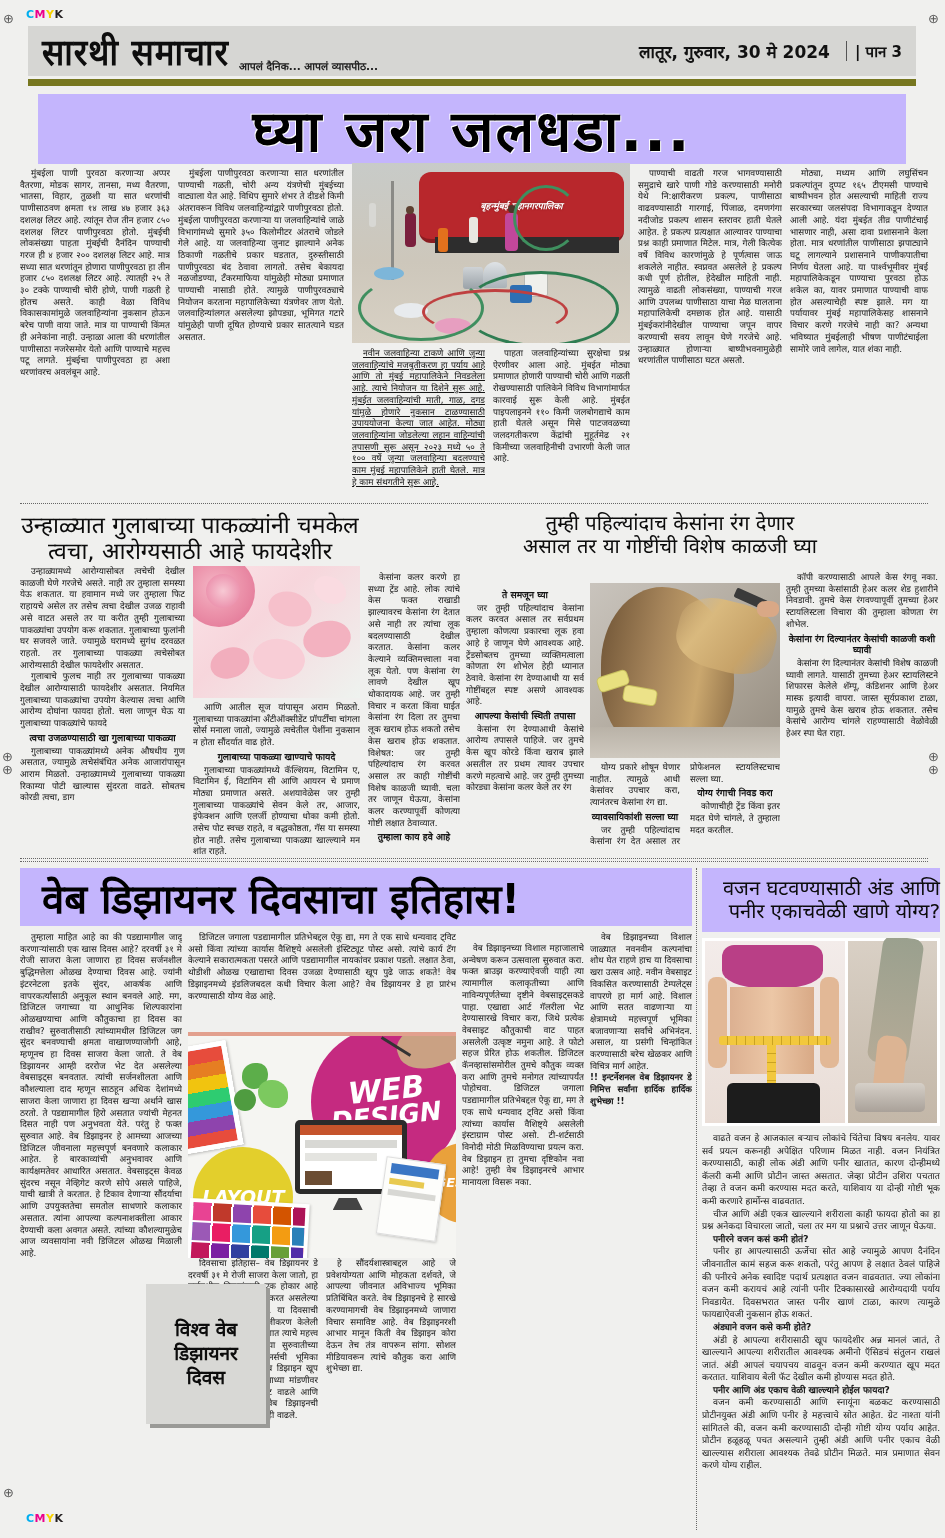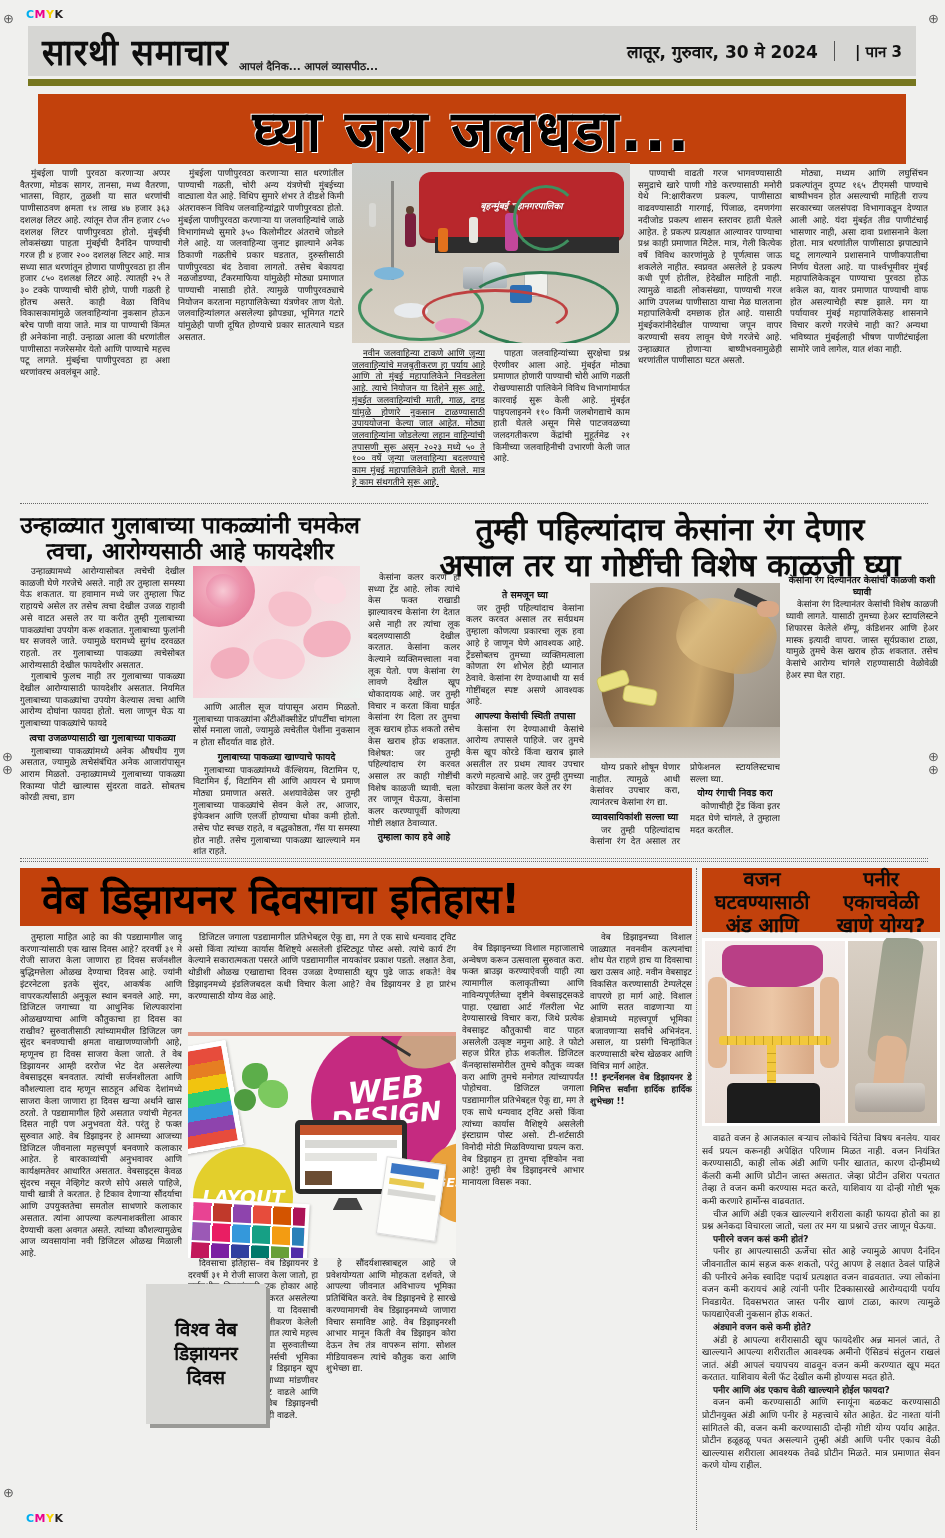--- a/index.html
+++ b/index.html
@@ -14,7 +14,7 @@
   .mast-title{font-size:33px;font-weight:800;color:#0d0d0d;letter-spacing:1px;transform:scaleY(1.1);}
   .mast-tag{font-size:10.5px;font-weight:bold;color:#222;margin-left:10px;margin-top:30px;}
   .mast-date{margin-left:auto;font-size:17px;font-weight:800;color:#111;}
-  .mast-page{font-size:15px;font-weight:800;color:#111;margin-left:16px;border-left:1px solid #555;padding-left:20px;}
+  .mast-page{font-size:15px;font-weight:800;color:#111;margin-left:16px;border-left:1px solid #555;padding-left:8px;}
   .rule-olive{left:28px;top:79px;width:888px;height:7px;background:#77771f;}
   
   .band{background:#c2410c;}

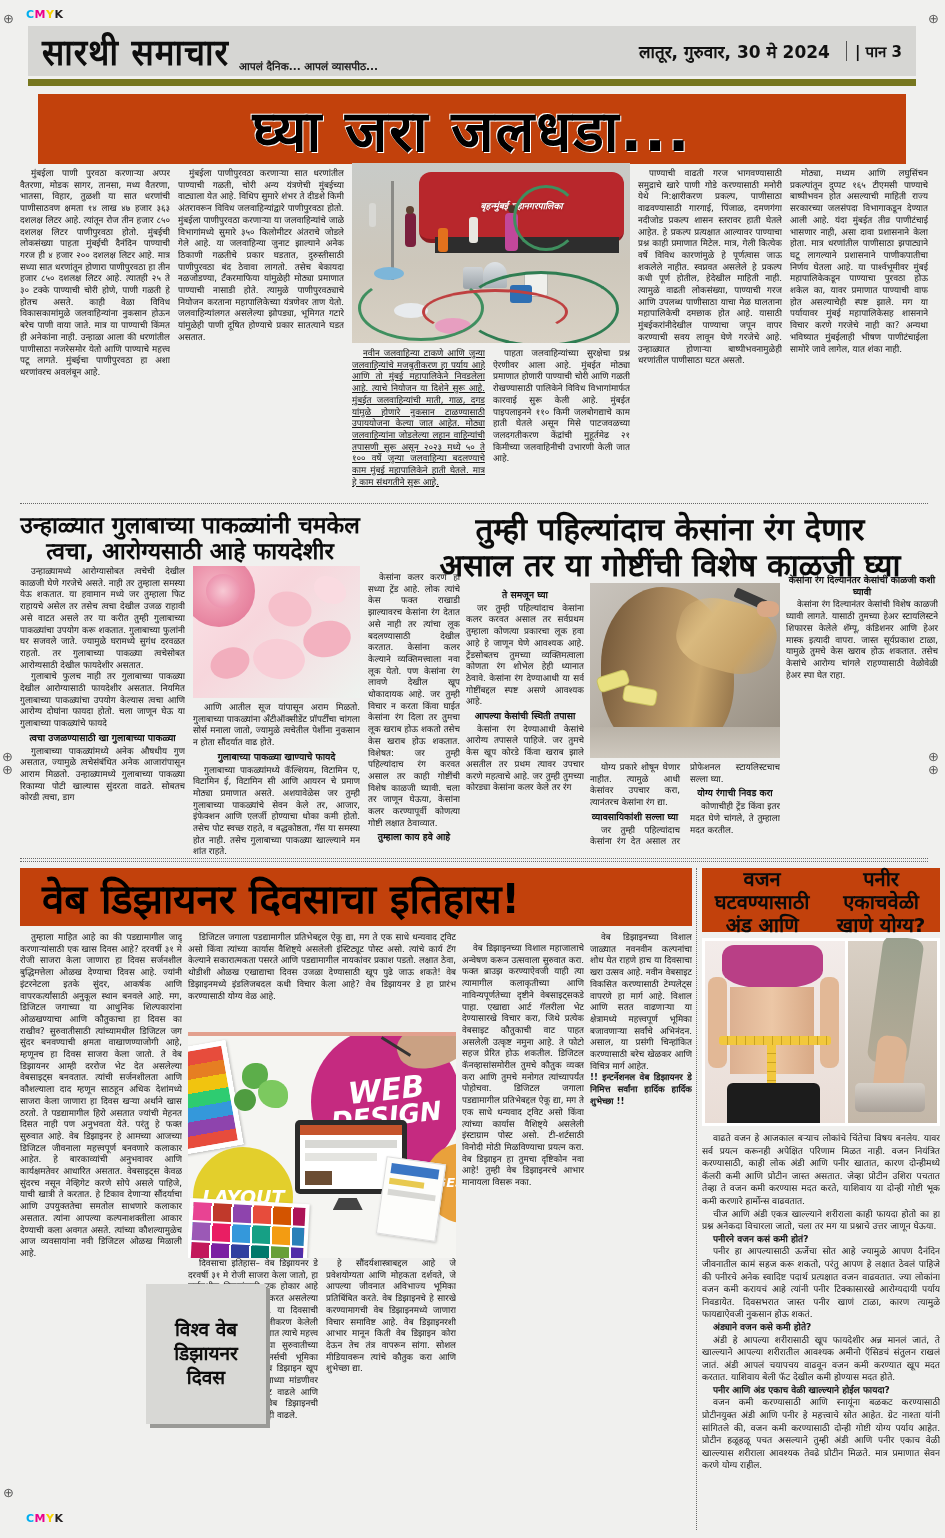--- a/index.html
+++ b/index.html
@@ -17,7 +17,7 @@
   .mast-page{font-size:15px;font-weight:800;color:#111;margin-left:16px;border-left:1px solid #555;padding-left:8px;}
   .rule-olive{left:28px;top:79px;width:888px;height:7px;background:#77771f;}
   
-  .band{background:#c2410c;}
+  .band{background:#c4b5fd;}
   .lead-head{left:38px;top:94px;width:868px;height:70px;display:flex;align-items:center;justify-content:center;}
   .lead-head .t{font-size:57px;font-weight:800;color:#000;text-shadow:1px 1px 0 #fff,-1px -1px 0 #fff;letter-spacing:2px;}
   .sec-head{font-weight:700;color:#0b0b0b;text-align:center;line-height:1.15;}

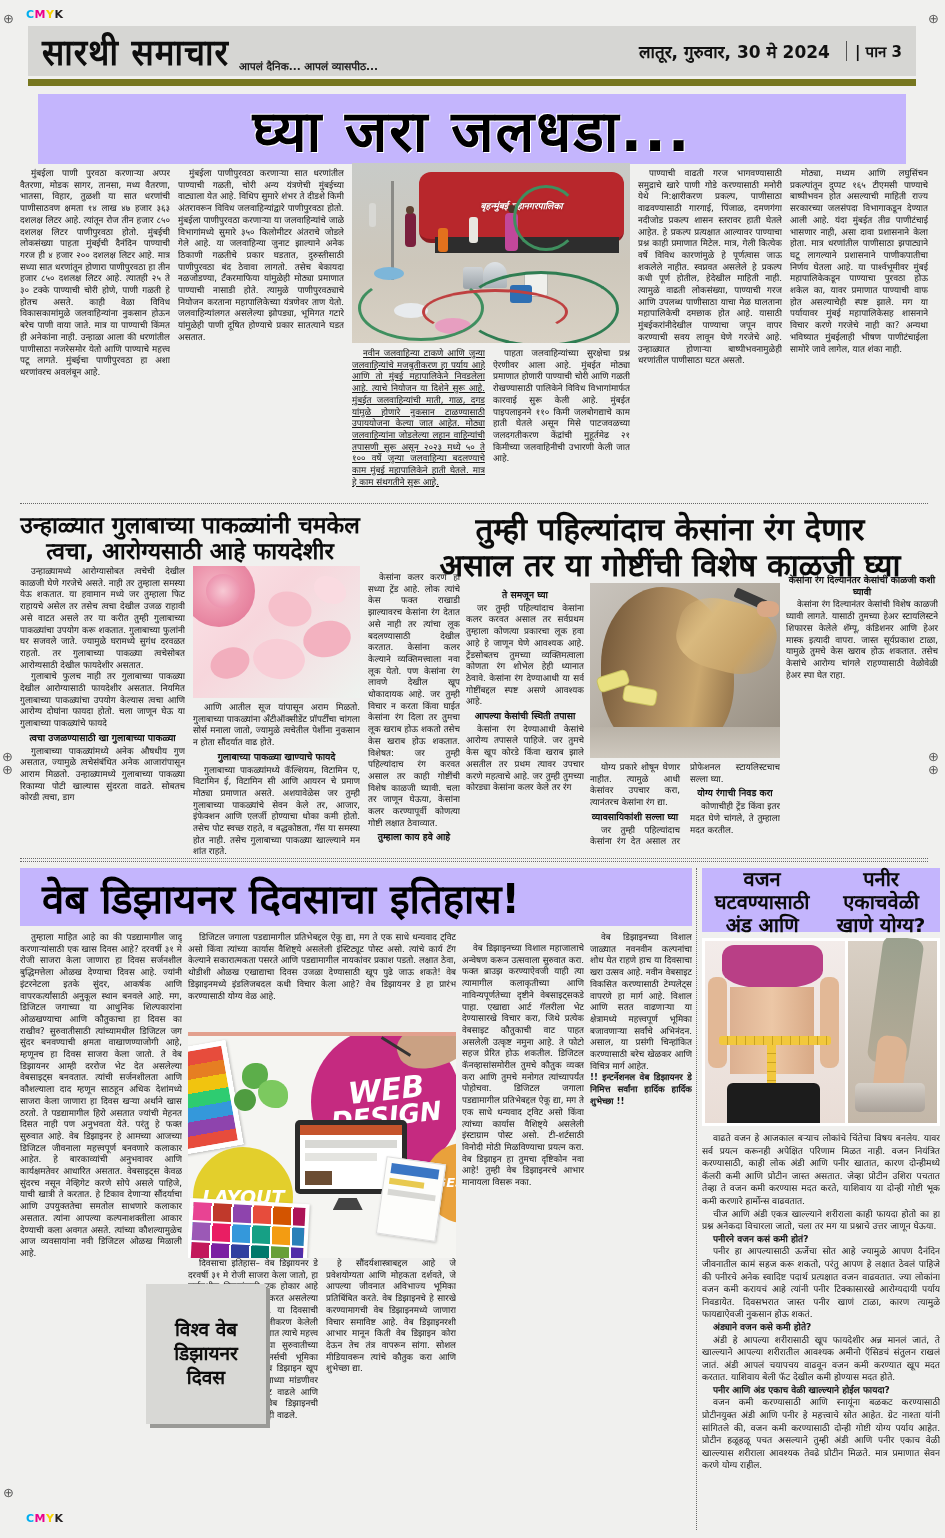--- a/index.html
+++ b/index.html
@@ -20,7 +20,7 @@
   .band{background:#c4b5fd;}
   .lead-head{left:38px;top:94px;width:868px;height:70px;display:flex;align-items:center;justify-content:center;}
   .lead-head .t{font-size:57px;font-weight:800;color:#000;text-shadow:1px 1px 0 #fff,-1px -1px 0 #fff;letter-spacing:2px;}
-  .sec-head{font-weight:700;color:#0b0b0b;text-align:center;line-height:1.15;}
+  .sec-head{font-weight:400;color:#0b0b0b;text-align:center;line-height:1.15;}
   
   .col{font-size:8.7px;line-height:11.7px;text-align:justify;color:#151515;overflow:hidden;}
   .col p{margin:0;text-indent:11px;}

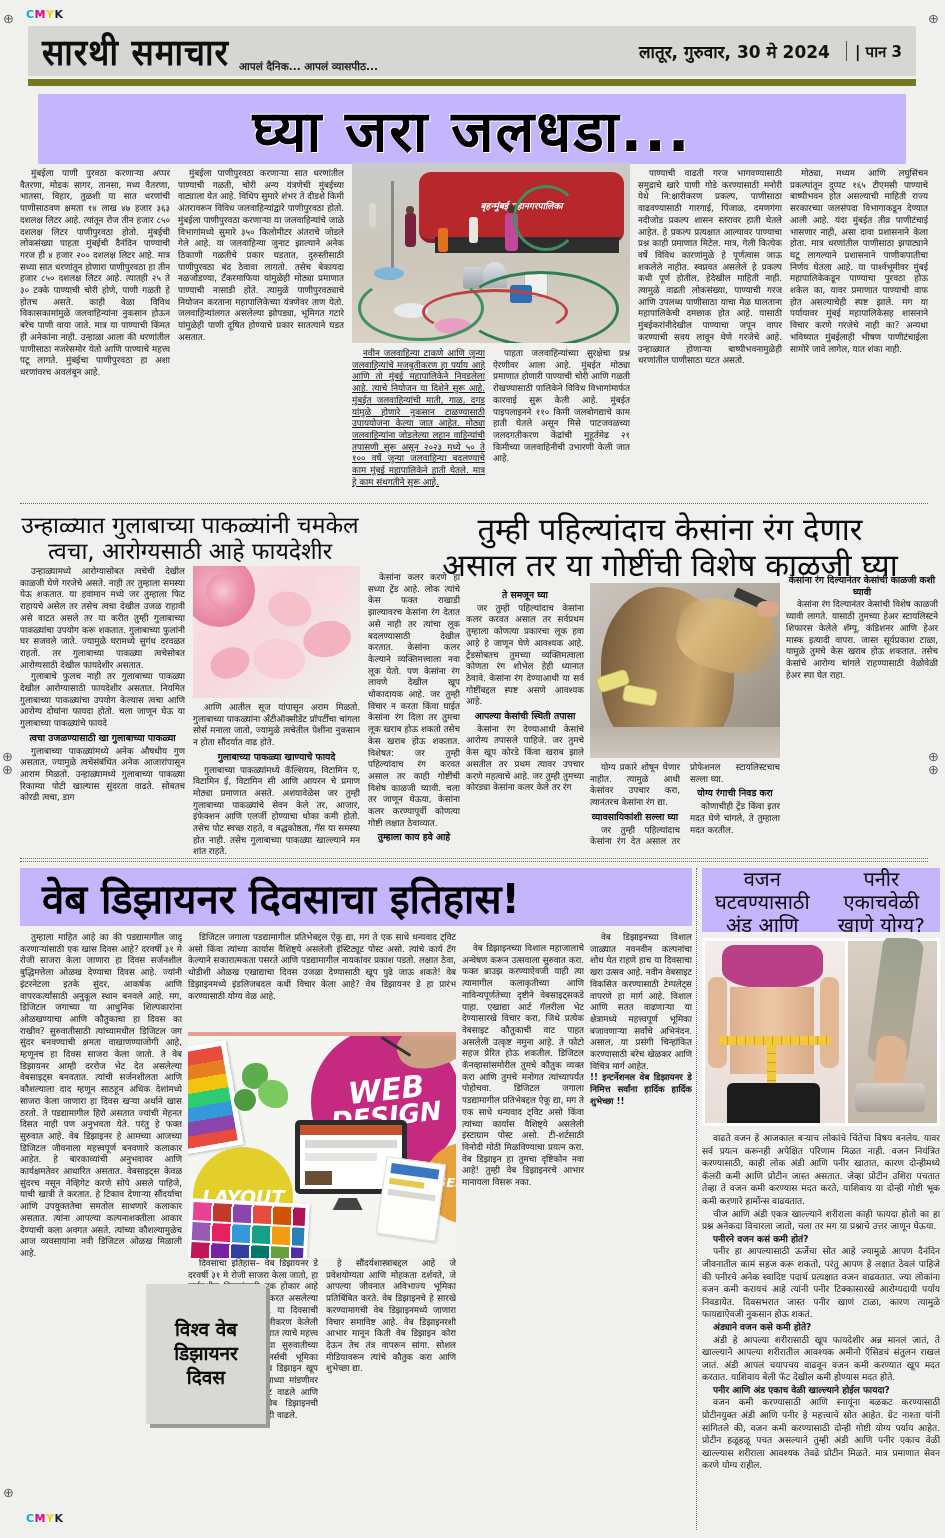--- a/index.html
+++ b/index.html
@@ -130,7 +130,7 @@
     <p>गुलाबाच्या पाकळ्यांमध्ये कॅल्शियम, विटामिन ए, विटामिन ई, विटामिन सी आणि आयरन चे प्रमाण मोठ्या प्रमाणात असते. अशयावेळेस जर तुम्ही गुलाबाच्या पाकळ्यांचे सेवन केले तर, आजार, इंफेक्शन आणि एलर्जी होण्याचा धोका कमी होतो. तसेच पोट स्वच्छ राहते, व बद्धकोष्ठता, गॅस या समस्या होत नाही. तसेच गुलाबाच्या पाकळ्या खाल्ल्याने मन शांत राहते.</p>
   </div>
 
-  <div class="abs sec-head" style="left:400px;top:512px;width:540px;font-size:31px;">
+  <div class="abs sec-head" style="left:400px;top:512px;width:540px;font-size:20px;">
     <div>तुम्ही पहिल्यांदाच केसांना रंग देणार</div>
     <div>असाल तर या गोष्टींची विशेष काळजी घ्या</div>
   </div>

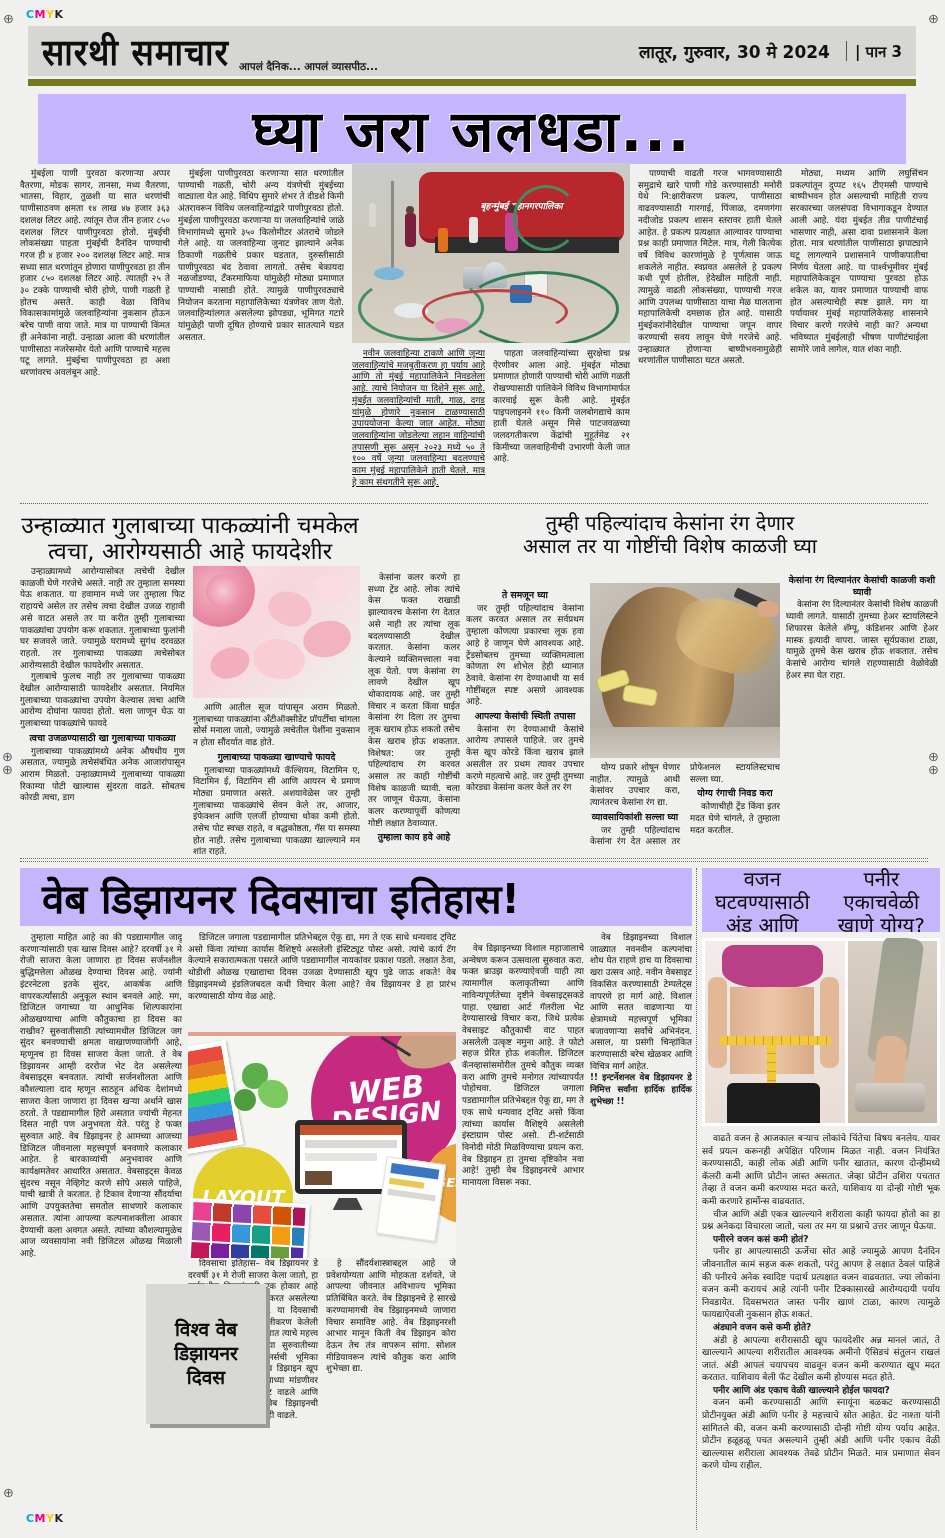--- a/index.html
+++ b/index.html
@@ -162,6 +162,7 @@
     <p>कोणाचीही ट्रेंड किंवा इतर मदत घेणे चांगले, ते तुम्हाला मदत करतील.</p>
   </div>
   <div class="abs col" style="left:786px;top:572px;width:152px;height:286px;">
+    <p>कॉपी करण्यासाठी आपले केस रंगवू नका. तुम्ही तुमच्या केसांसाठी हेअर कलर शेड हुशारीने निवडावी. तुमचे केस रंगवण्यापूर्वी तुमच्या हेअर स्टायलिस्टला विचारा की तुम्हाला कोणता रंग शोभेल.</p>
     <div class="sub">केसांना रंग दिल्यानंतर केसांची काळजी कशी घ्यावी</div>
     <p>केसांना रंग दिल्यानंतर केसांची विशेष काळजी घ्यावी लागते. यासाठी तुमच्या हेअर स्टायलिस्टने शिफारस केलेले शॅम्पू, कंडिशनर आणि हेअर मास्क इत्यादी वापरा. जास्त सूर्यप्रकाश टाळा, यामुळे तुमचे केस खराब होऊ शकतात. तसेच केसांचे आरोग्य चांगले राहण्यासाठी वेळोवेळी हेअर स्पा घेत राहा.</p>
   </div>

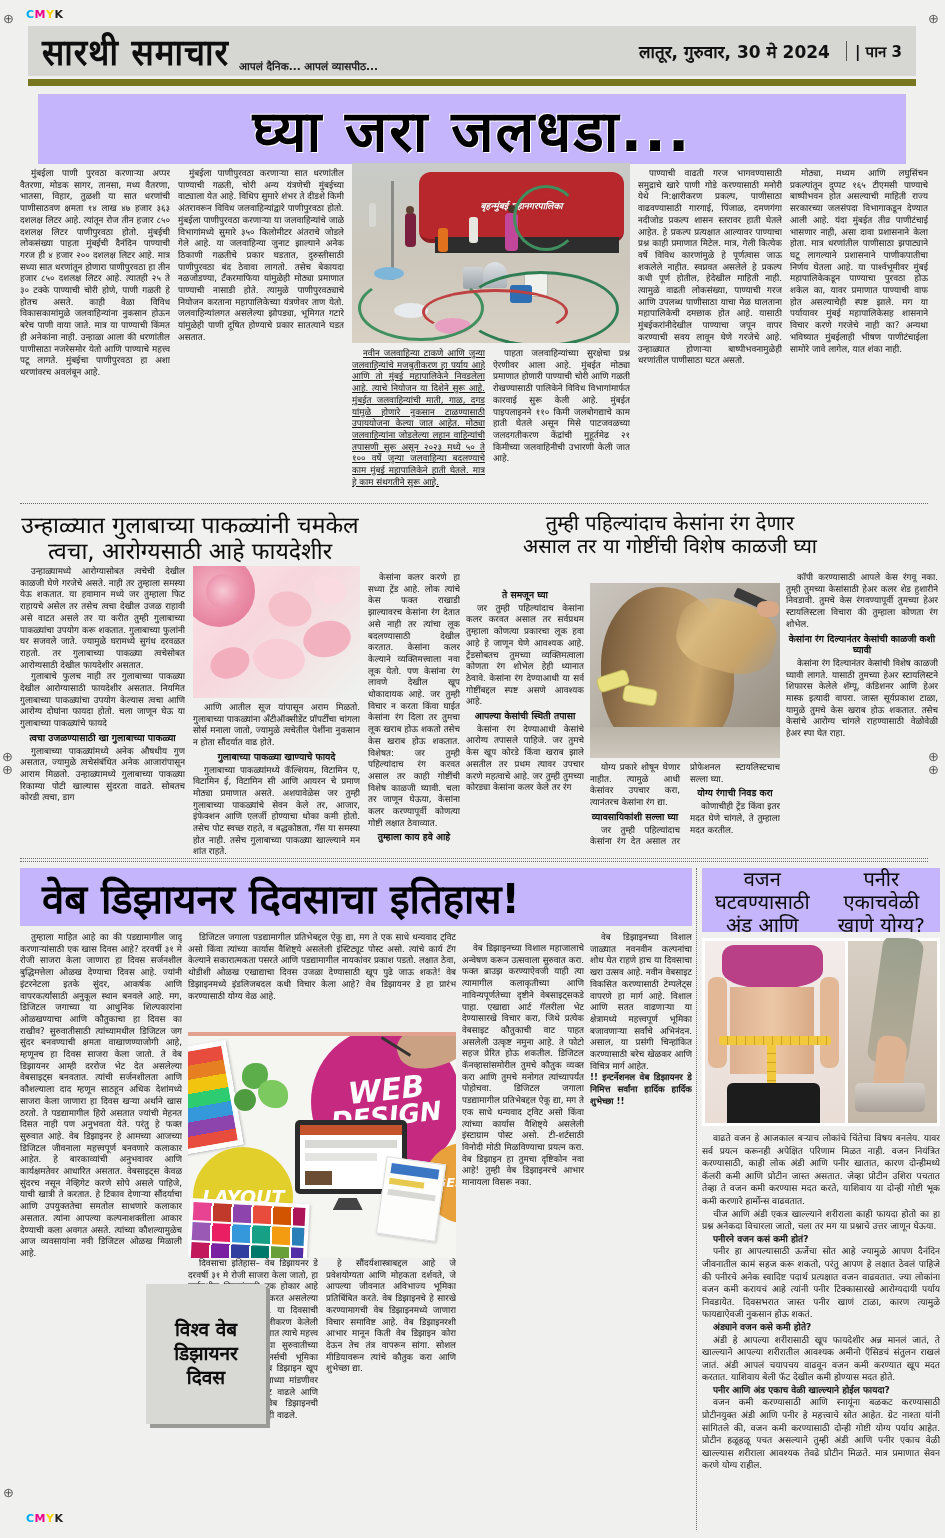--- a/index.html
+++ b/index.html
@@ -240,7 +240,7 @@
 
   <div class="abs dotted-v" style="left:696px;top:868px;height:662px;"></div>
 
-  <div class="abs band sec-head" style="left:702px;top:868px;width:238px;height:64px;display:flex;flex-direction:row;align-items:flex-start;justify-content:center;font-size:20px;">
+  <div class="abs band sec-head" style="left:702px;top:868px;width:238px;height:64px;display:flex;flex-direction:column;align-items:flex-end;justify-content:center;font-size:20px;">
     <div>वजन घटवण्यासाठी अंड आणि</div>
     <div>पनीर एकाचवेळी खाणे योग्य?</div>
   </div>

